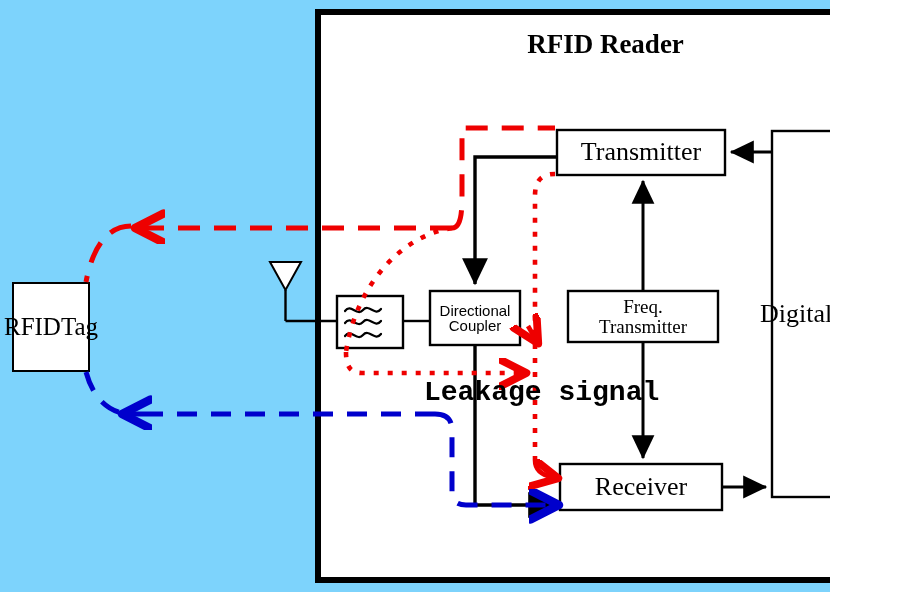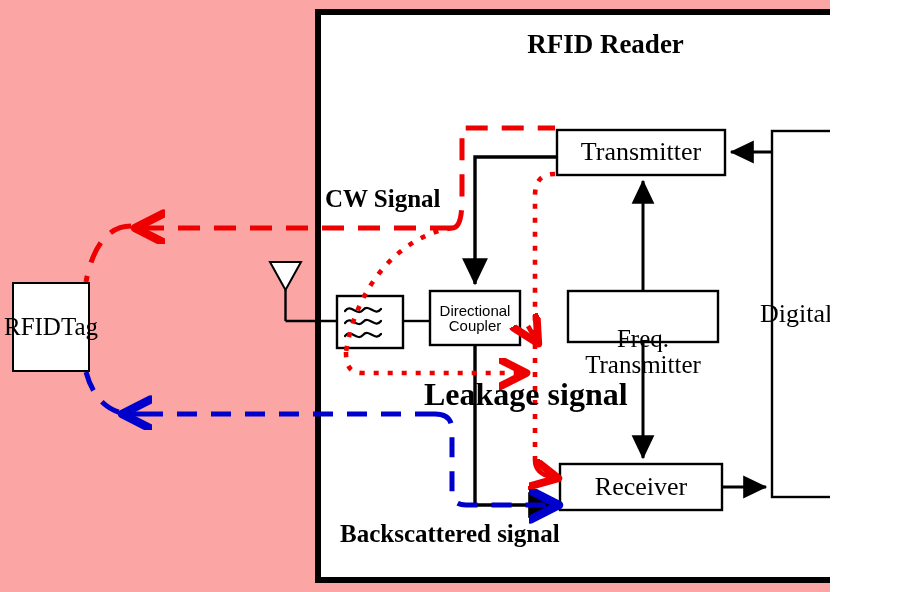--- a/index.html
+++ b/index.html
@@ -11,7 +11,7 @@
     position: relative;
     width: 830px;
     height: 592px;
-    background: #fca5a5;
+    background: #7dd3fc;
     overflow: hidden;
     font-family: "Liberation Serif", "DejaVu Serif", serif;
   }

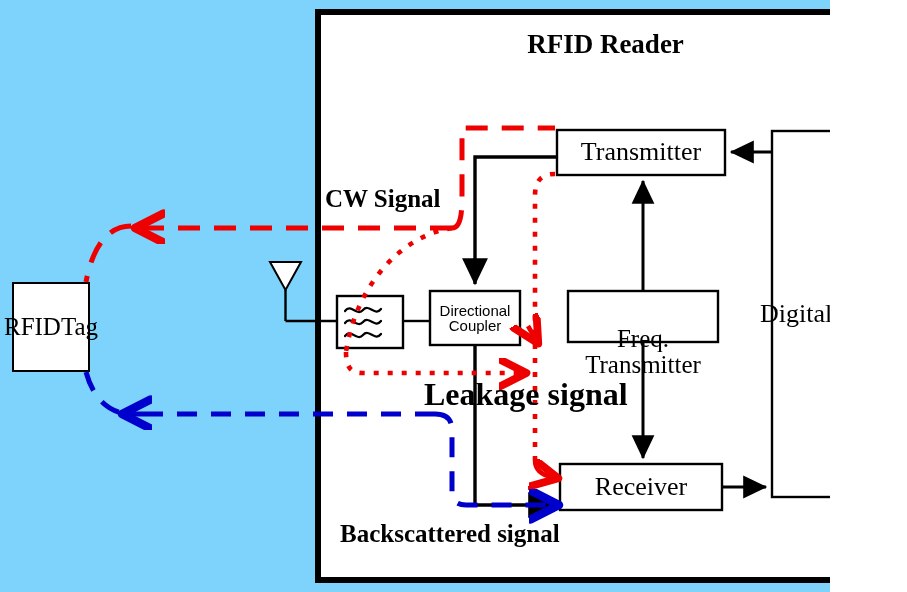--- a/index.html
+++ b/index.html
@@ -149,7 +149,6 @@
     <span>Freq</span>
   </div>
 
-  <div class="lbl serif" style="left:325px; top:186px; font-size:25px;">CW Signal</div>
 
   <div class="lbl serif" style="left:424px; top:378px; font-size:32px;">Leakage signal</div>
 

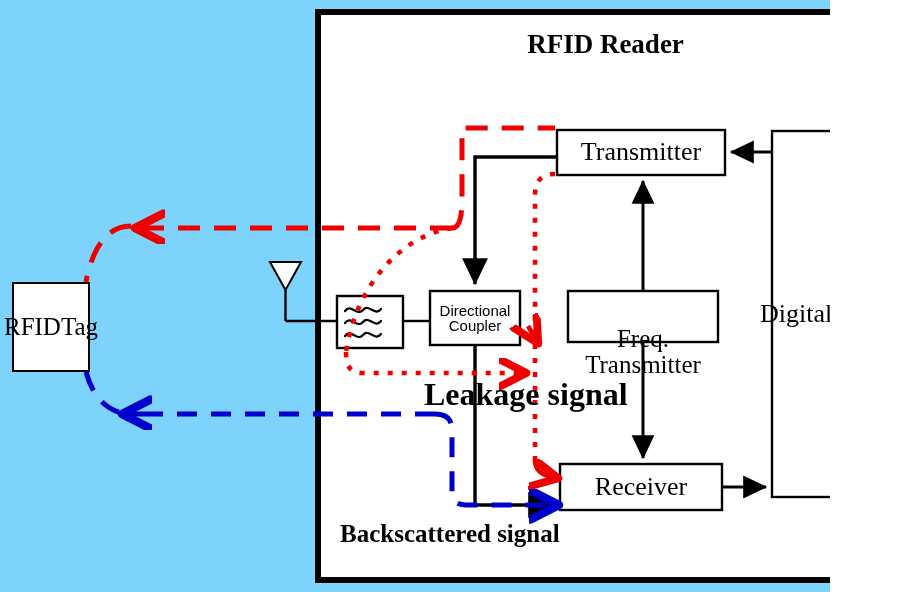--- a/index.html
+++ b/index.html
@@ -134,7 +134,7 @@
 
   <div class="boxlabel serif" style="left:560px; top:464px; width:162px; height:46px; font-size:26px;">Receiver</div>
 
-  <div class="boxlabel serif" style="left:568px; top:291px; width:150px; height:51px; flex-direction:column; font-size:25px;margin-top:35px;">
+  <div class="boxlabel serif" style="left:568px; top:291px; width:150px; height:51px; flex-direction:column; font-size:19px;">
     <span>Freq.</span>
     <span>Transmitter</span>
   </div>

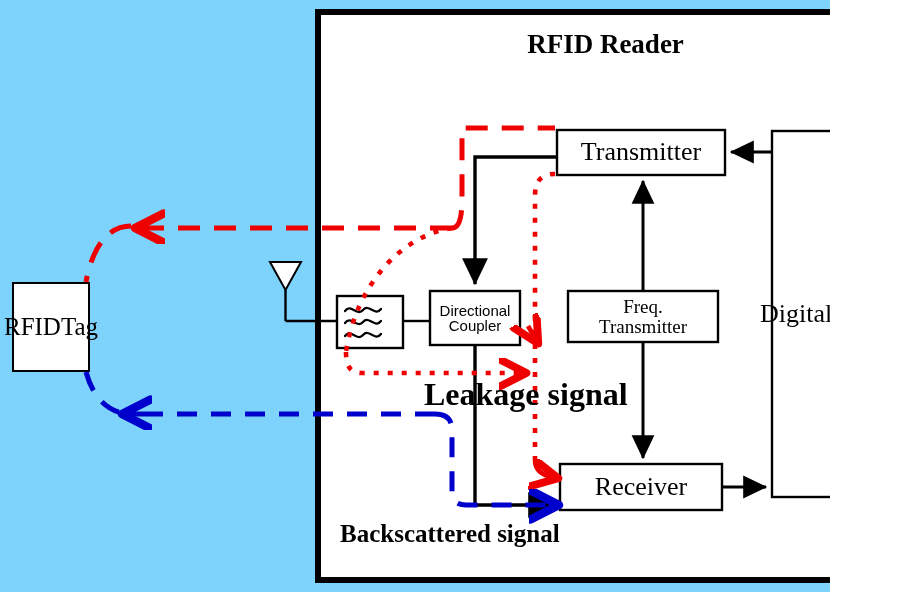--- a/index.html
+++ b/index.html
@@ -150,7 +150,7 @@
   </div>
 
 
-  <div class="lbl serif" style="left:424px; top:378px; font-size:32px;">Leakage signal</div>
+  <div class="lbl serif" style="left:424px; top:378px; font-size:28px;font-family:Liberation Mono, monospace;">Leakage signal</div>
 
   <div class="lbl serif" style="left:340px; top:521px; font-size:25px;">Backscattered signal</div>
 

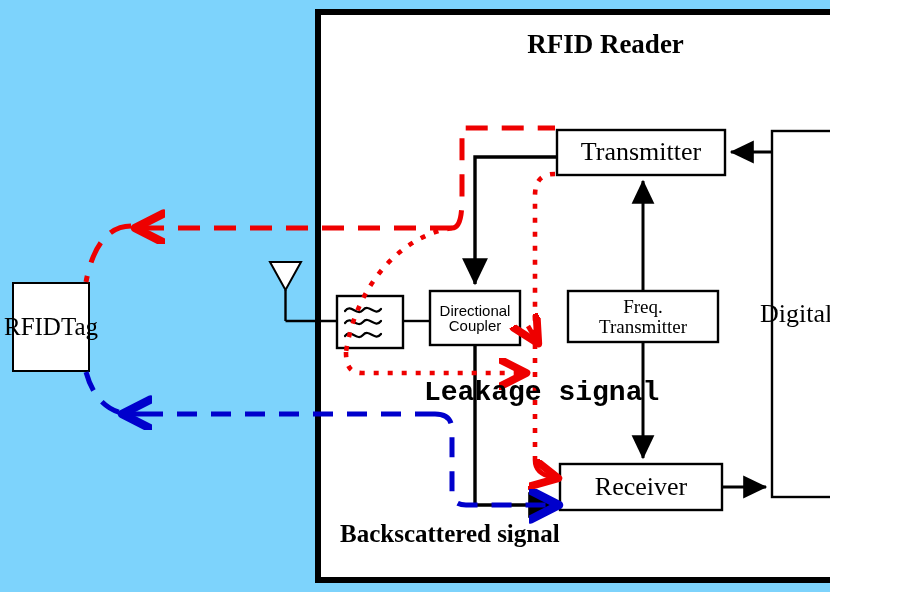--- a/index.html
+++ b/index.html
@@ -152,7 +152,6 @@
 
   <div class="lbl serif" style="left:424px; top:378px; font-size:28px;font-family:Liberation Mono, monospace;">Leakage signal</div>
 
-  <div class="lbl serif" style="left:340px; top:521px; font-size:25px;">Backscattered signal</div>
 
 </div>
 

